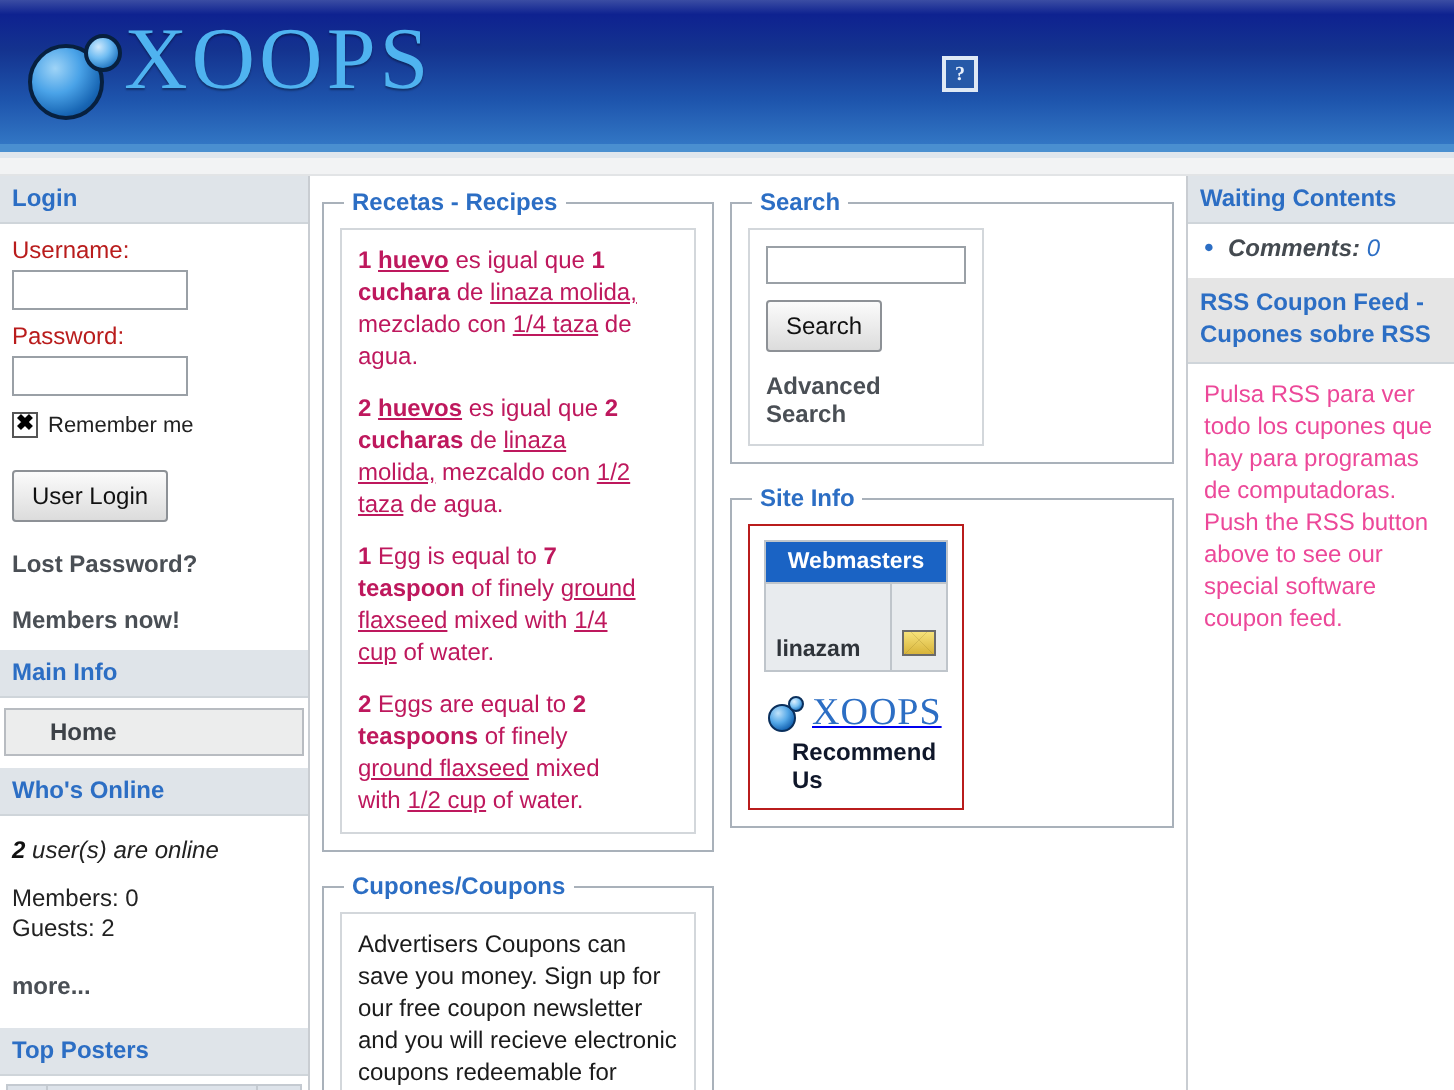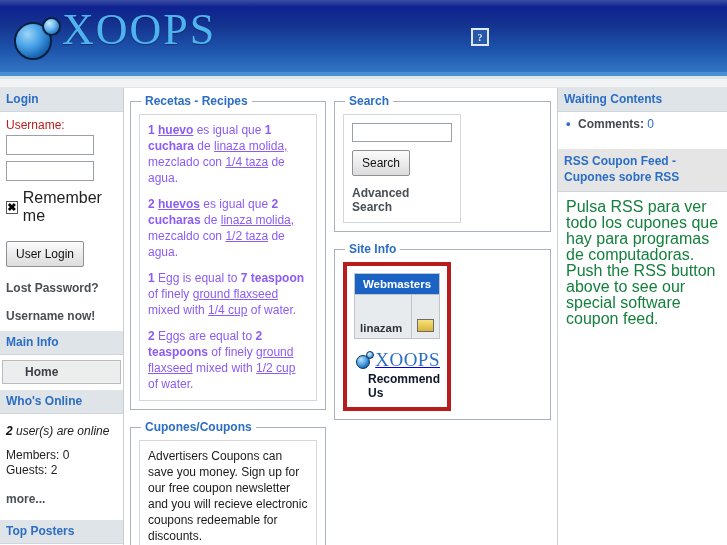--- a/index.html
+++ b/index.html
@@ -67,7 +67,7 @@
 
   
   .page { display: flex; height: 457px; align-items: stretch; }
-  .col-left { width: 124px; background: #ffffff; border-right: 1px solid #c9cdd2; }
+  .col-left { width: 155px; background: #ffffff; border-right: 1px solid #c9cdd2; }
   .col-center { flex: 1; background: #ffffff; padding: 0 6px; }
   .col-right { width: 170px; background: #ffffff; border-left: 1px solid #c9cdd2; }
 

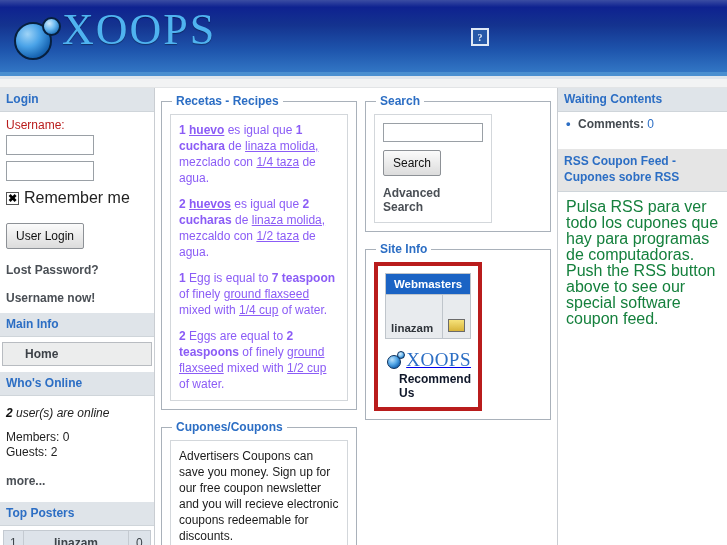--- a/index.html
+++ b/index.html
@@ -69,7 +69,7 @@
   .page { display: flex; height: 457px; align-items: stretch; }
   .col-left { width: 155px; background: #ffffff; border-right: 1px solid #c9cdd2; }
   .col-center { flex: 1; background: #ffffff; padding: 0 6px; }
-  .col-right { width: 170px; background: #ffffff; border-left: 1px solid #c9cdd2; }
+  .col-right { width: 134px; background: #ffffff; border-left: 1px solid #c9cdd2; }
 
   
   .blk-title {

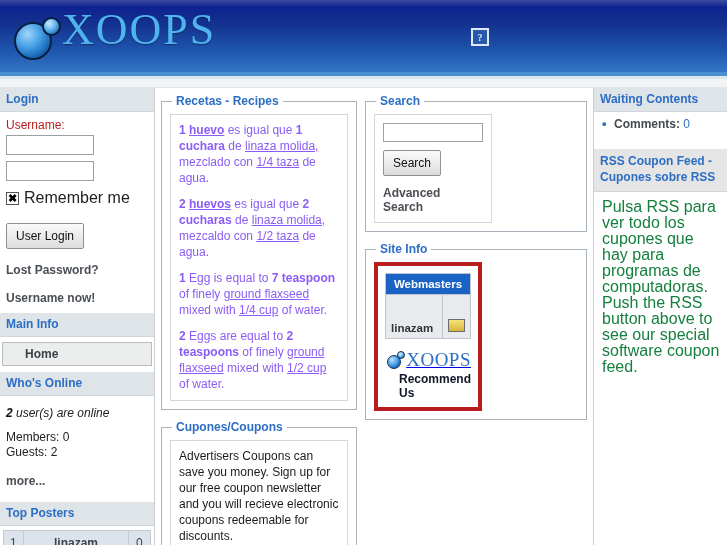--- a/index.html
+++ b/index.html
@@ -148,7 +148,7 @@
     padding: 0 4px; margin-left: 2px;
   }
   .inner-box { border: 1px solid #d3d7db; padding: 7px 8px 8px 8px; background:#fff; }
-  .recipe-p { margin: 0 0 10px 0; font-size: 12px; line-height: 16px; color: #8b5cf6; }
+  .recipe-p { margin: 0 16px 10px 0; font-size: 12px; line-height: 16px; color: #be185d; }
   .recipe-p:last-child { margin-bottom: 0; }
   .u { text-decoration: underline; }
   .b { font-weight: bold; }

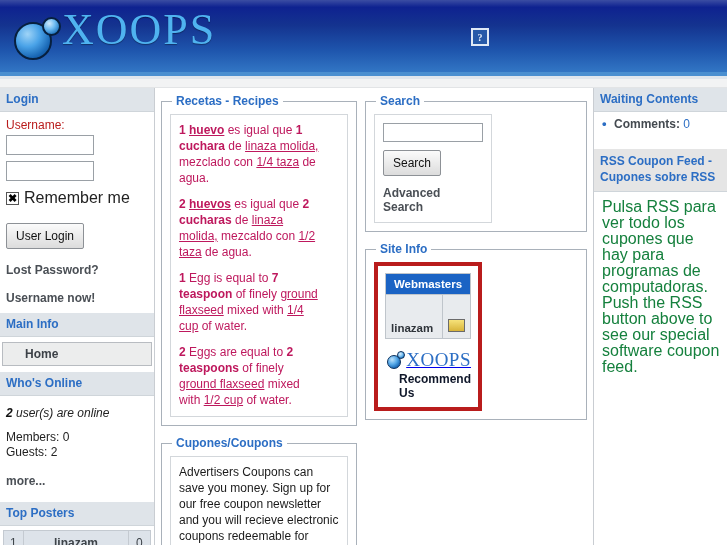--- a/index.html
+++ b/index.html
@@ -208,7 +208,7 @@
   .coupon-text { font-size: 12px; line-height: 16px; color:#1b1b1b; }
 
   
-  .wc-list { margin: 0; padding: 5px 0 18px 18px; list-style: none; }
+  .wc-list { margin: 0; padding: 5px 0 8px 18px; list-style: none; font-style: italic; }
   .wc-list li { font-size: 12px; color: #444a50; font-weight: bold; position: relative; padding-left: 2px; }
   .wc-list li:before {
     content: "\2022"; color: #2c6ec4; position: absolute; left: -10px; top: -1px; font-size: 13px;

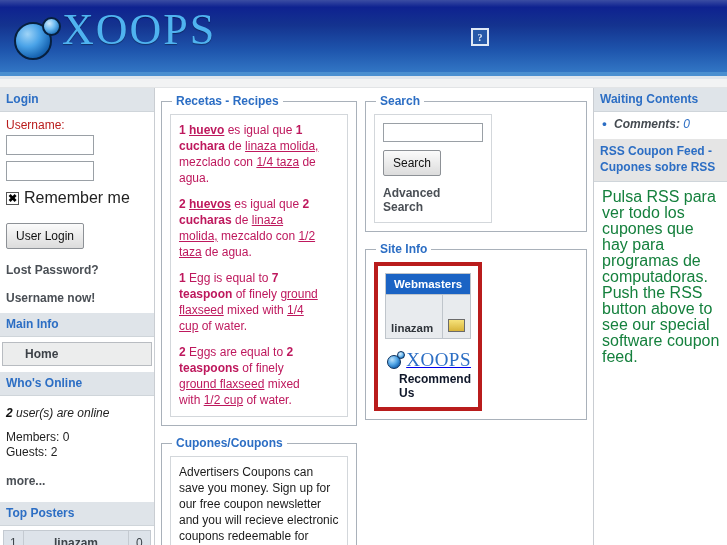--- a/index.html
+++ b/index.html
@@ -249,6 +249,7 @@
       <div class="blk-body">
         <div class="lbl">Username:</div>
         <input class="txtin" type="text" placeholder="" style="">
+        <div class="lbl">Password:</div>
         <input class="txtin" type="password" placeholder="" style="">
         <div class="remember-row">
           <span class="cbx">✖</span>

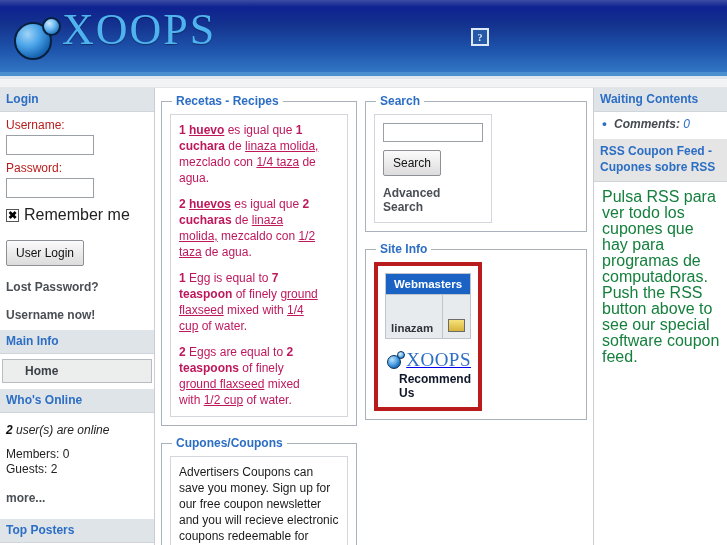--- a/index.html
+++ b/index.html
@@ -218,7 +218,7 @@
     background: #e5e5e5; color: #2c6ec4; font-weight: bold; font-size: 12px;
     padding: 4px 6px 6px 6px; line-height: 16px; border-bottom: 1px solid #cfd5da;
   }
-  .rss-body { padding: 7px 6px 8px 8px; font-size: 16px; line-height: 16px; color: #15803d; }
+  .rss-body { padding: 7px 6px 8px 8px; font-size: 12px; line-height: 16px; color: #ec4899; }
 </style>
 </head>
 <body>

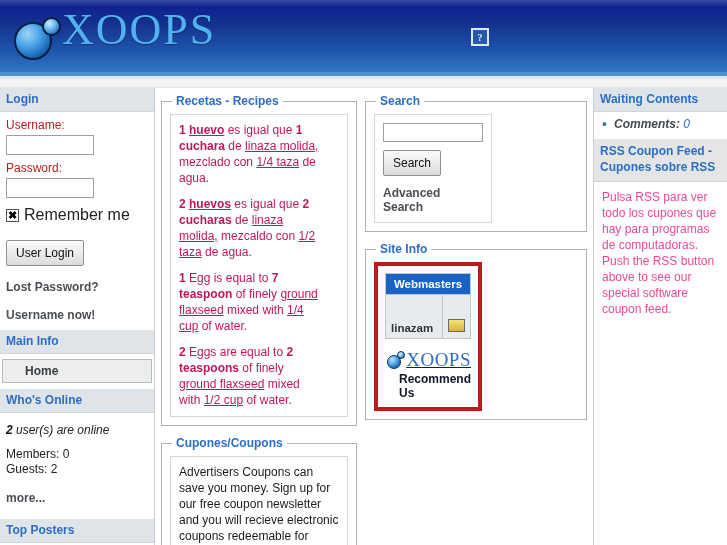--- a/index.html
+++ b/index.html
@@ -97,7 +97,7 @@
     display: flex; align-items: center; justify-content: center;
     font-size: 11px; line-height: 1; color: #000; font-weight: bold;
   }
-  .remember-lbl { font-size: 16px; color: #222; }
+  .remember-lbl { font-size: 11px; color: #222; }
   .btn {
     font-family: "Liberation Sans", sans-serif;
     font-size: 12px;

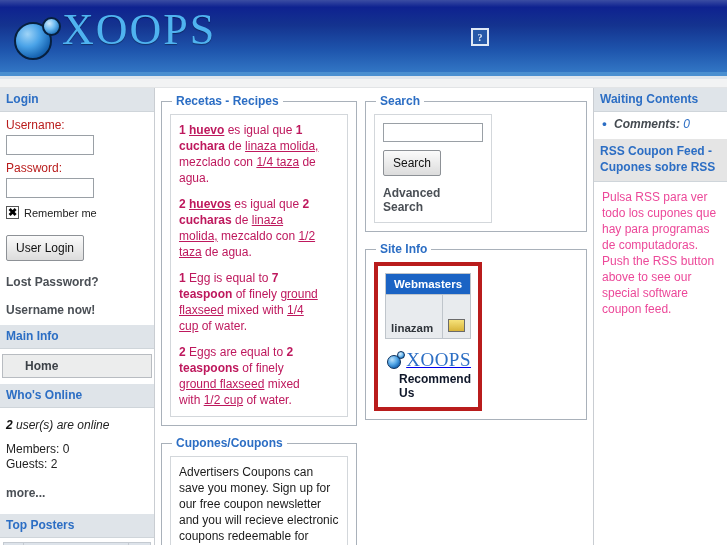--- a/index.html
+++ b/index.html
@@ -164,7 +164,7 @@
   }
   .adv-link { display:block; margin-top: 10px; color:#4a4f55; font-weight:bold; font-size:12px; text-decoration:none; }
 
-  .siteinfo-inner { border: 4px solid #b91c1c; padding: 7px; width: 108px; }
+  .siteinfo-inner { border: 1px solid #b91c1c; padding: 7px; width: 108px; }
   table.webmasters { border-collapse: collapse; width: 100%; }
   table.webmasters th {
     background: #1a63c4; color: #fff; font-size: 11.5px; font-weight: bold;

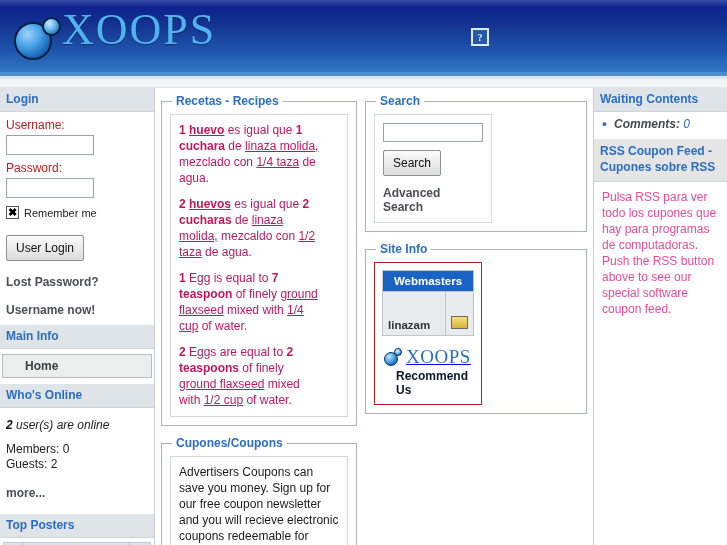--- a/index.html
+++ b/index.html
@@ -257,7 +257,7 @@
         </div>
         <button class="btn">User Login</button>
         <a class="sidelink" href="#">Lost Password?</a>
-        <a class="sidelink" href="#">Username now!</a>
+        <a class="sidelink" href="#">Members now!</a>
       </div>
     </div>
 

